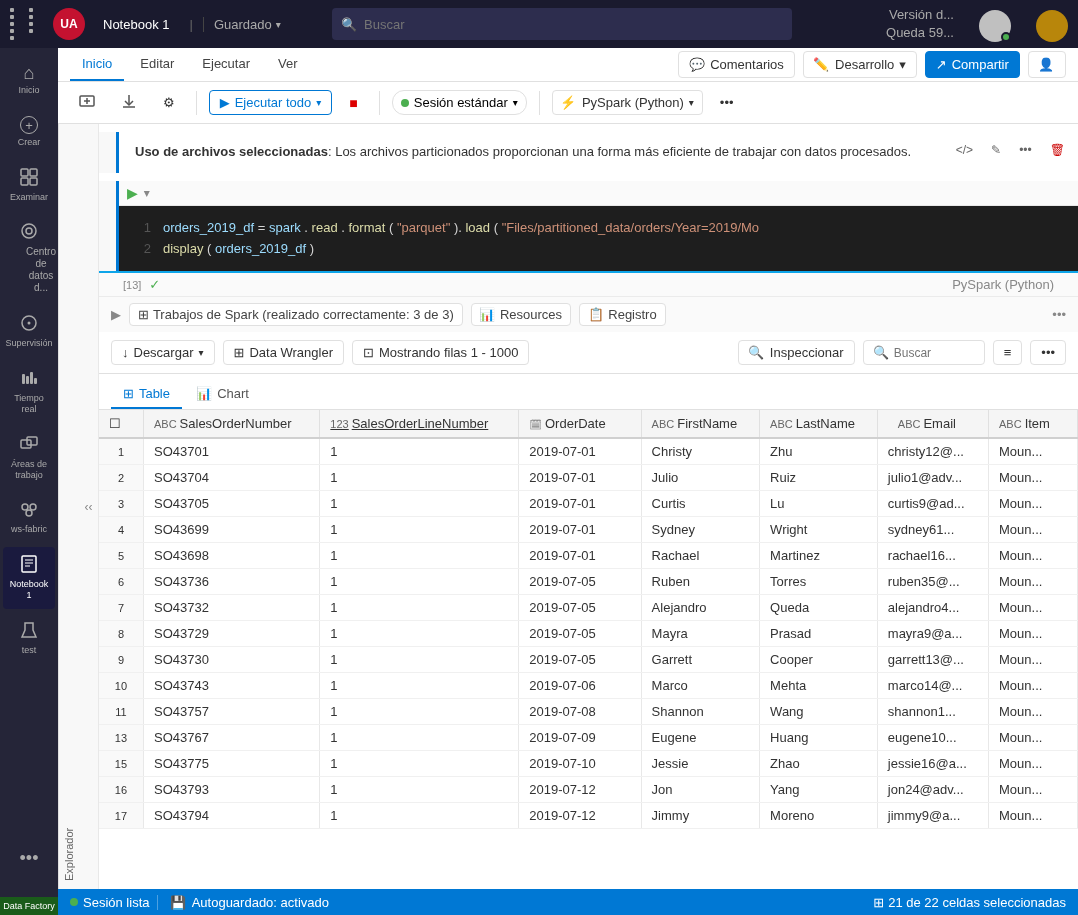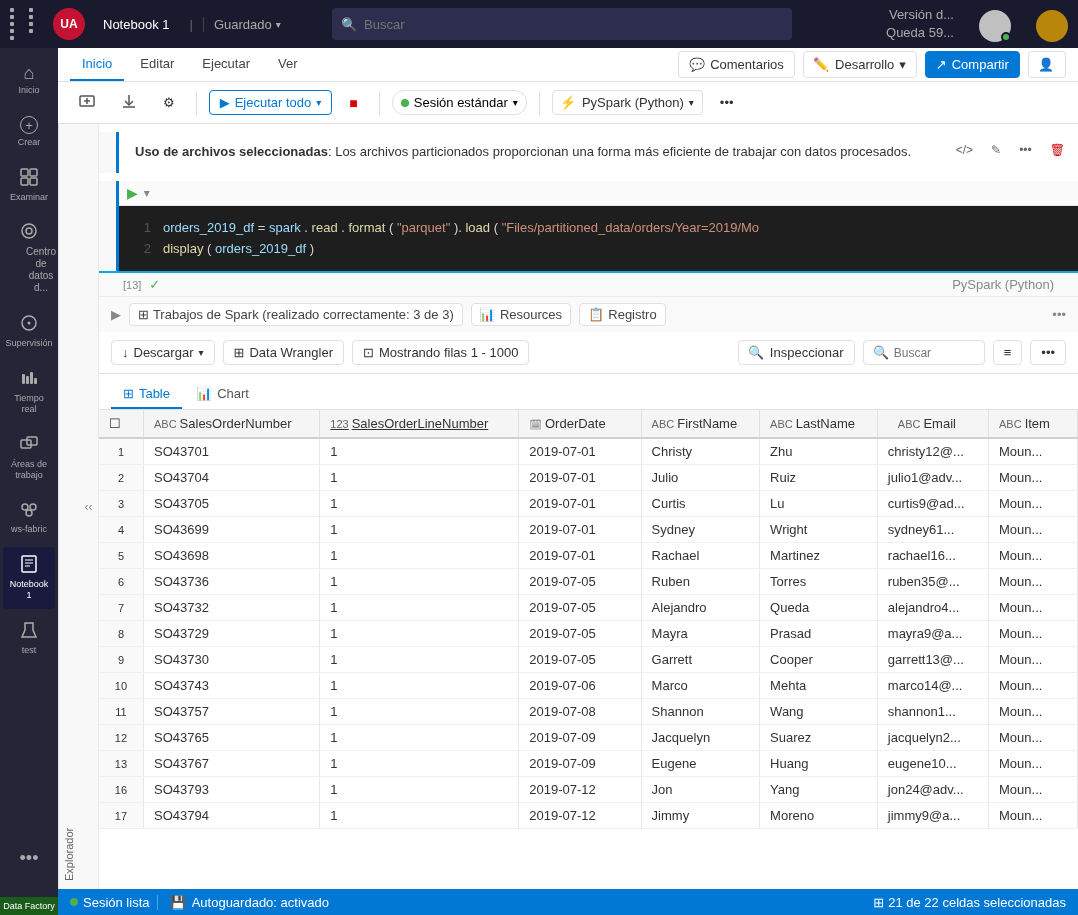--- a/index.html
+++ b/index.html
@@ -592,16 +592,6 @@
       <td>Moun...</td>
     </tr>
                   <tr>
-      <td class="row-num-col">12</td>
-      <td>SO43765</td>
-      <td>1</td>
-      <td>2019-07-09</td>
-      <td>Jacquelyn</td>
-      <td>Suarez</td>
-      <td>jacquelyn2...</td>
-      <td>Moun...</td>
-    </tr>
-                  <tr>
       <td class="row-num-col">13</td>
       <td>SO43767</td>
       <td>1</td>

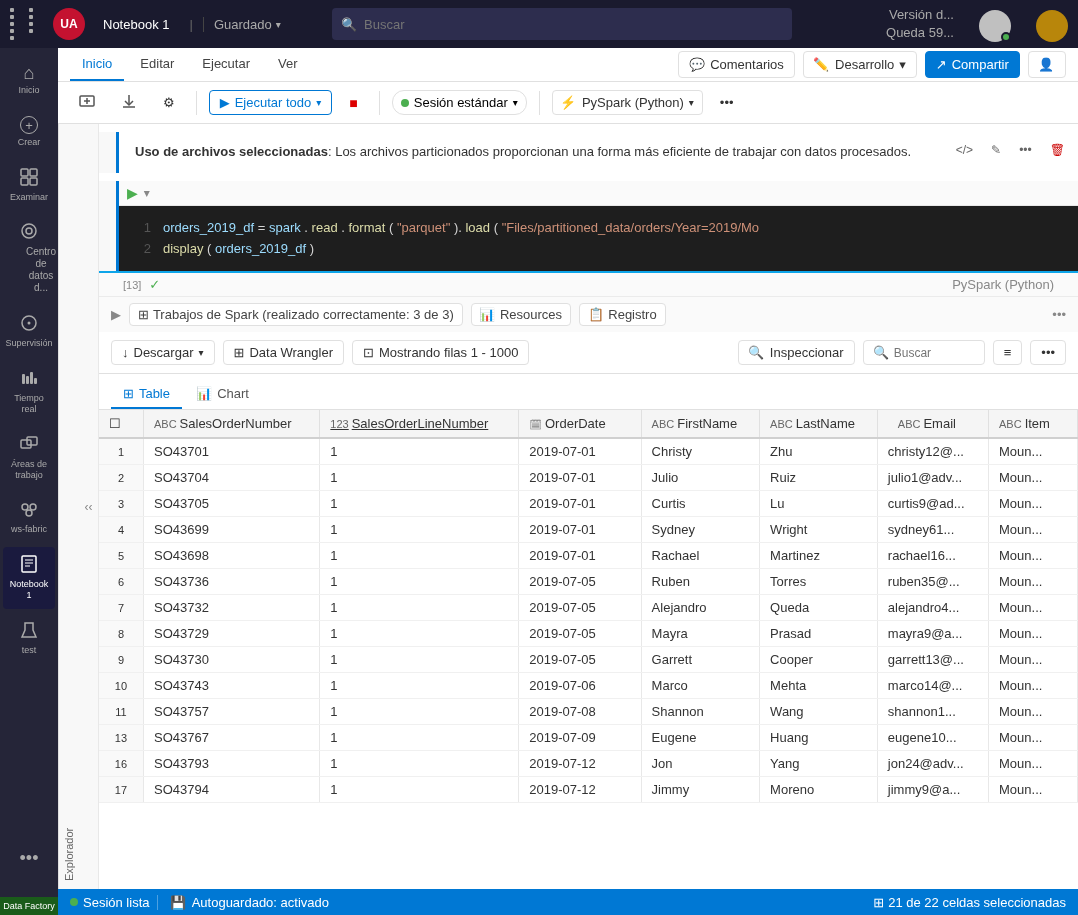--- a/index.html
+++ b/index.html
@@ -602,6 +602,16 @@
       <td>Moun...</td>
     </tr>
                   <tr>
+      <td class="row-num-col">15</td>
+      <td>SO43775</td>
+      <td>1</td>
+      <td>2019-07-10</td>
+      <td>Jessie</td>
+      <td>Zhao</td>
+      <td>jessie16@a...</td>
+      <td>Moun...</td>
+    </tr>
+                  <tr>
       <td class="row-num-col">16</td>
       <td>SO43793</td>
       <td>1</td>

